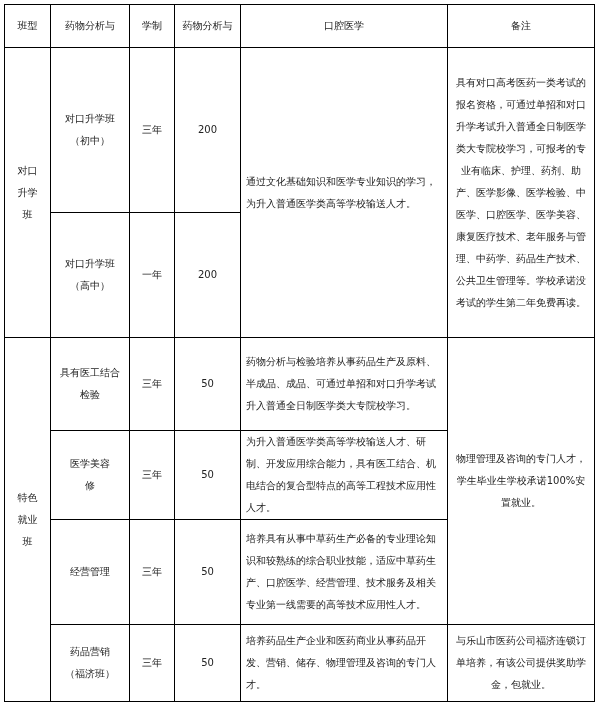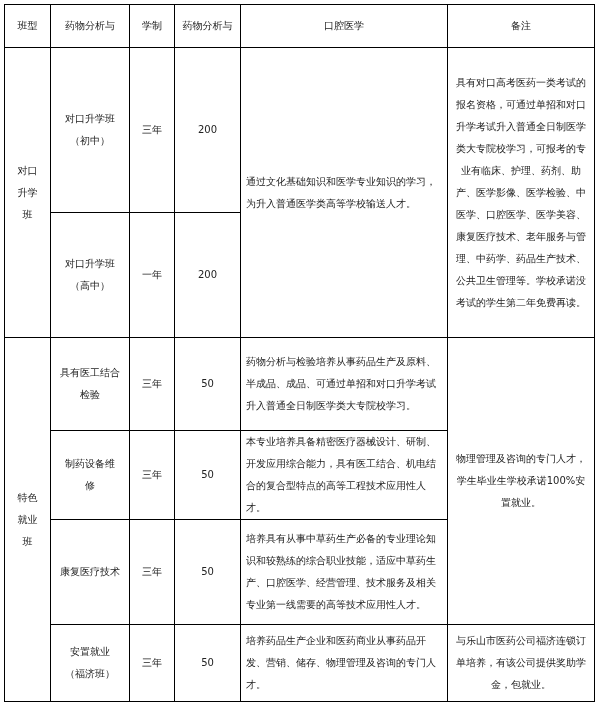--- a/index.html
+++ b/index.html
@@ -81,7 +81,7 @@
     </td>
     <td>三年</td>
     <td>50</td>
-    <td class="goal">本专业培养具备精密医疗器械设计、研制、开发应用综合能力，具有医工结合、机电结合的复合型特点的高等工程技术应用性人才。</td>
+    <td class="goal">为升入普通医学类高等学校输送人才、研制、开发应用综合能力，具有医工结合、机电结合的复合型特点的高等工程技术应用性人才。</td>
   </tr>
   <tr style="height:105px">
     <td>

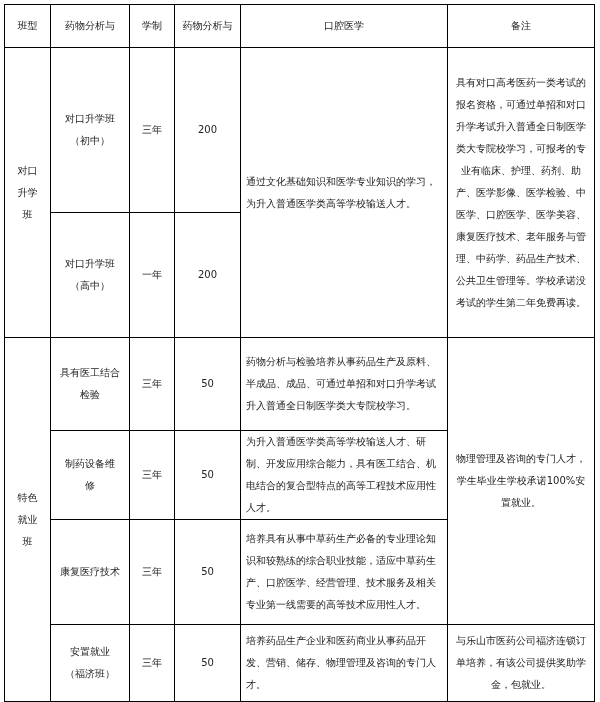--- a/index.html
+++ b/index.html
@@ -76,7 +76,7 @@
   </tr>
   <tr style="height:84px">
     <td>
-      <div>制药设备维</div>
+      <div>医学美容</div>
       <div>修</div>
     </td>
     <td>三年</td>

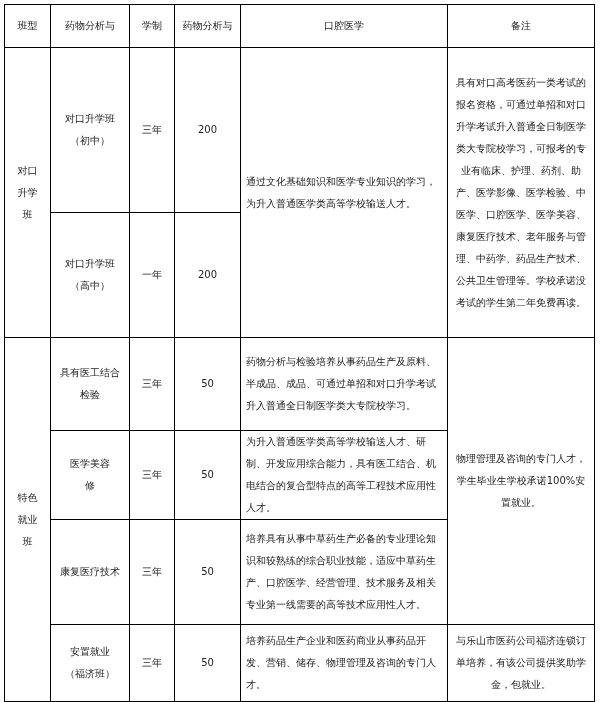--- a/index.html
+++ b/index.html
@@ -85,7 +85,7 @@
   </tr>
   <tr style="height:105px">
     <td>
-      <div>康复医疗技术</div>
+      <div>经营管理</div>
     </td>
     <td>三年</td>
     <td>50</td>

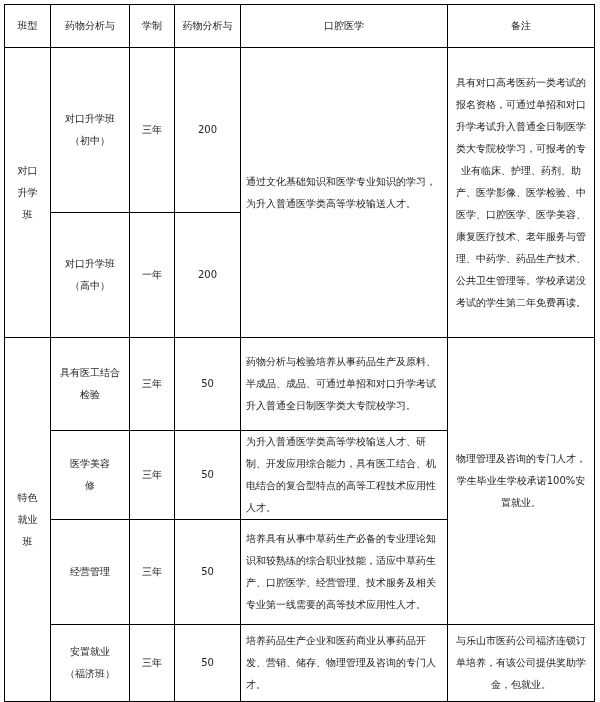--- a/index.html
+++ b/index.html
@@ -93,7 +93,7 @@
   </tr>
   <tr style="height:77px">
     <td>
-      <div>安置就业</div>
+      <div>药品营销</div>
       <div>（福济班）</div>
     </td>
     <td>三年</td>

